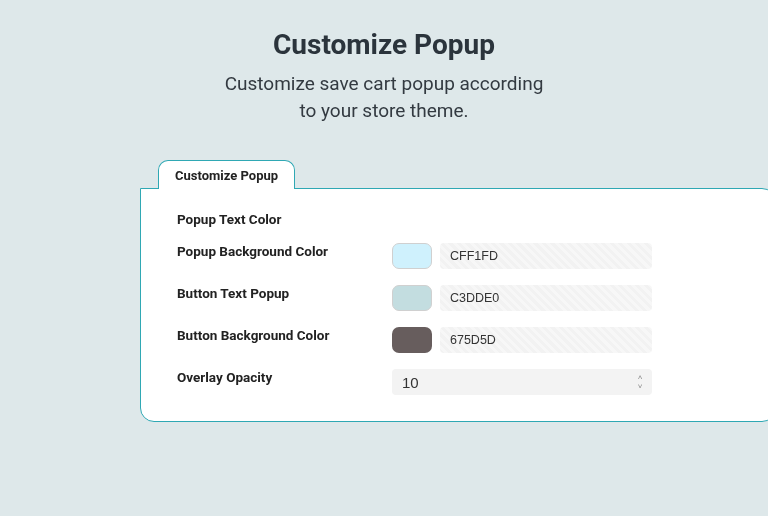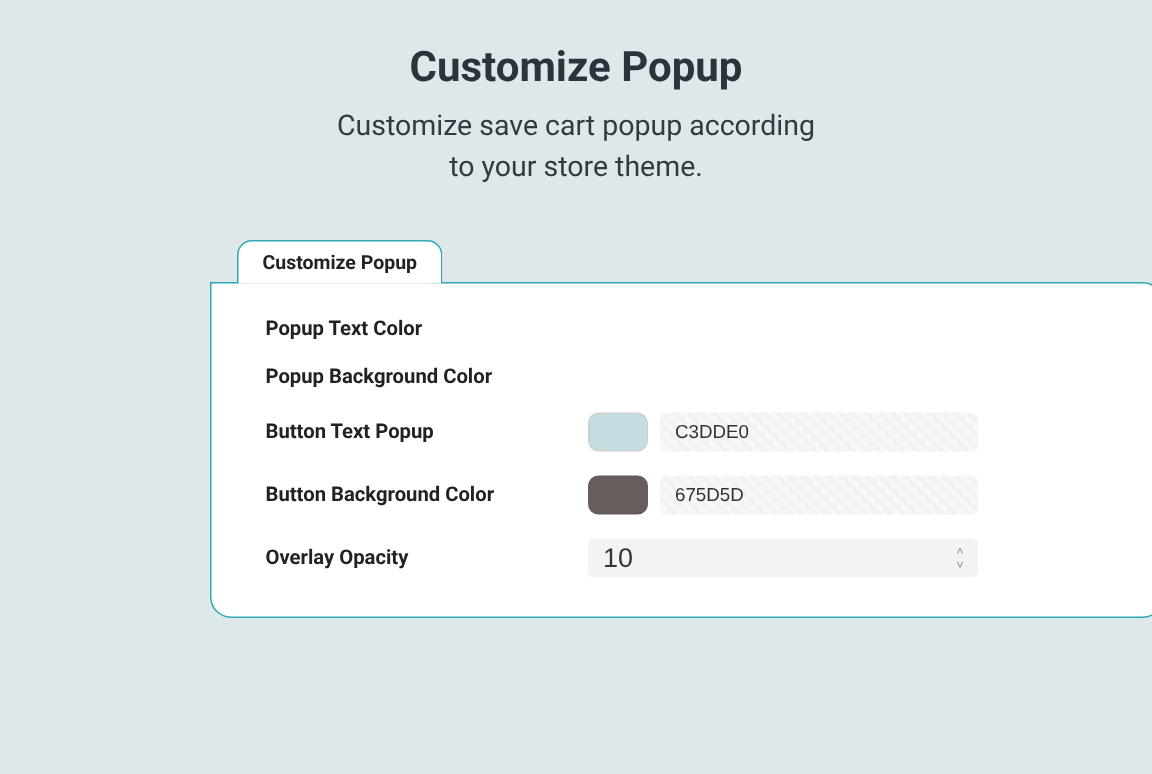--- a/index.html
+++ b/index.html
@@ -70,7 +70,7 @@
   }
   .row {
     display: flex;
-    align-items: center;
+    align-items: flex-start;
     margin-bottom: 16px;
   }
   .row:last-child { margin-bottom: 0; }

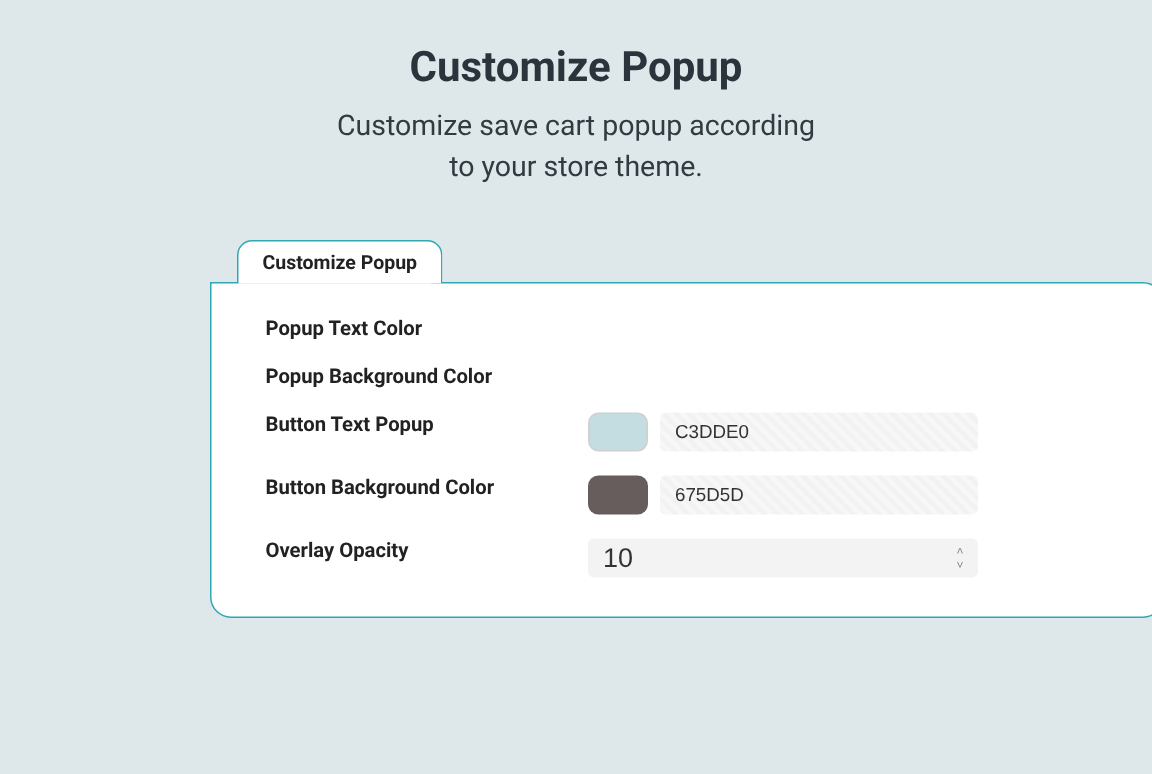--- a/index.html
+++ b/index.html
@@ -169,6 +169,10 @@
 
     <div class="row">
       <div class="label">Popup Background Color</div>
+      <div class="field">
+        <div class="swatch sw-outline" style="background:#CFF1FD;"></div>
+        <input class="color-input" value="CFF1FD" style="">
+      </div>
     </div>
 
     <div class="row">

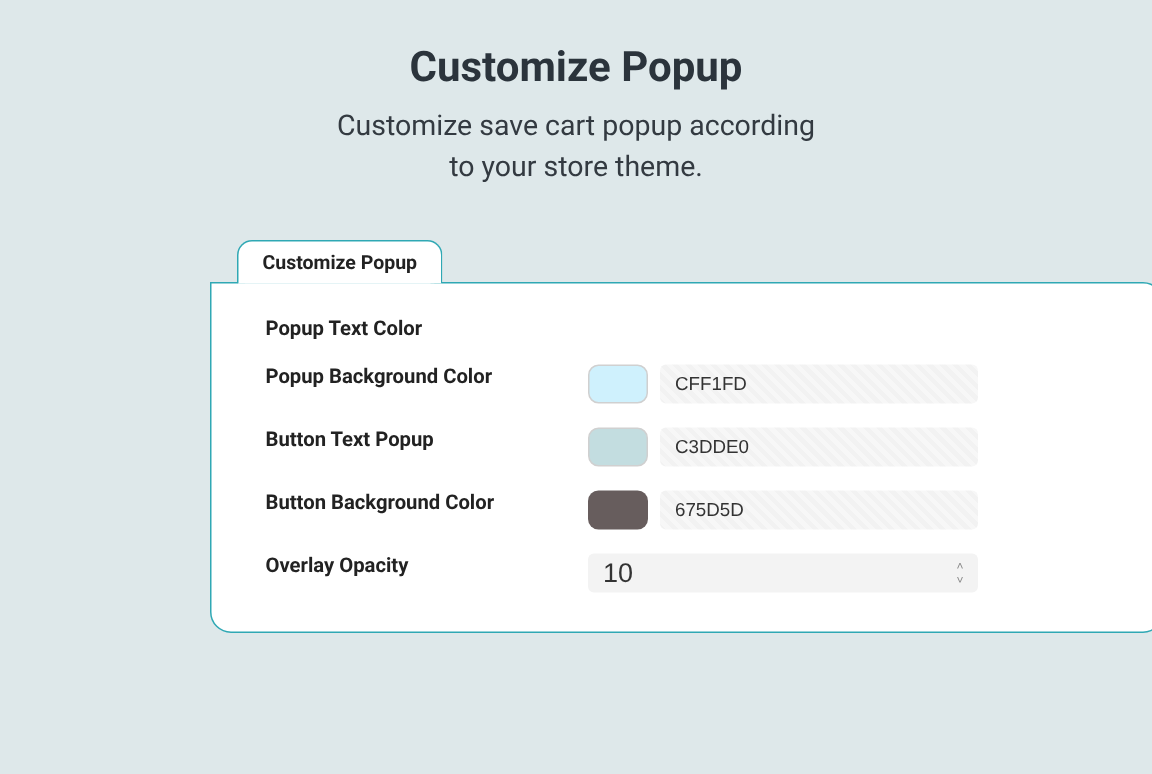--- a/index.html
+++ b/index.html
@@ -117,7 +117,7 @@
     border: none;
     border-radius: 4px;
     background: #f3f3f3;
-    font-size: 18px;
+    font-size: 15px;
     color: #333;
     padding: 0 28px 0 10px;
     outline: none;

